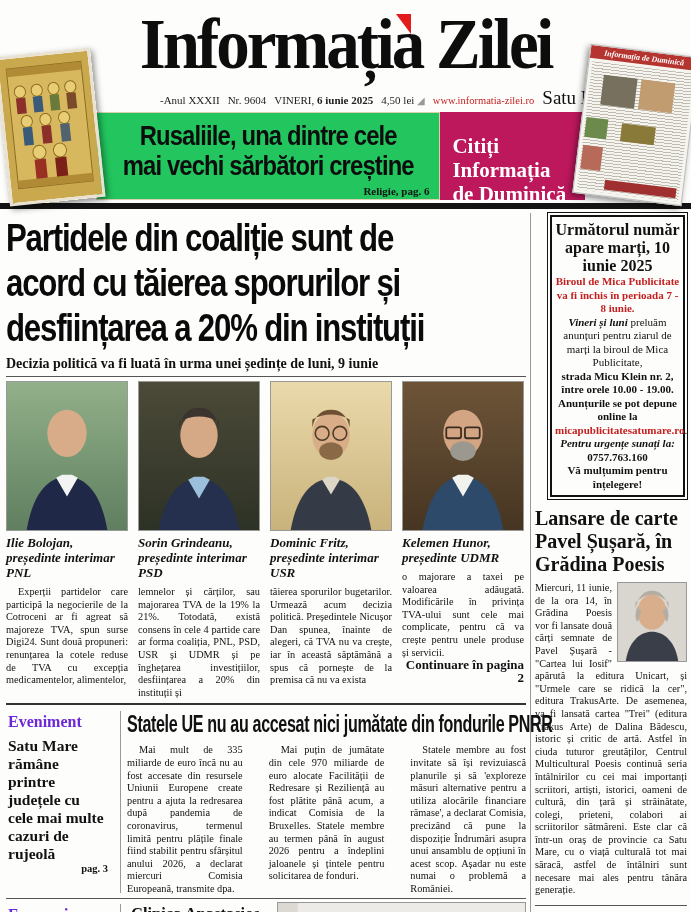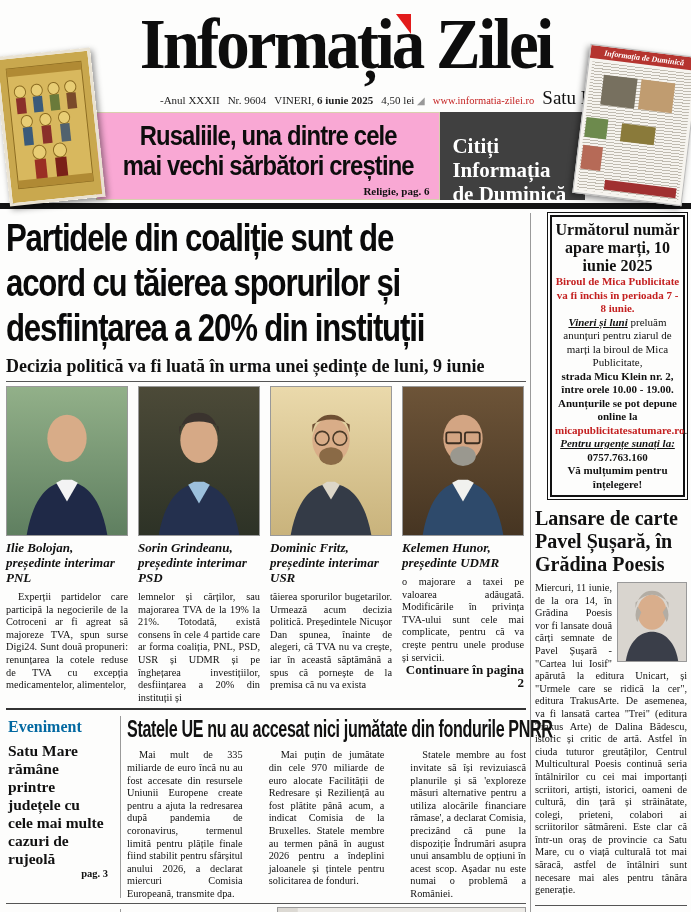--- a/index.html
+++ b/index.html
@@ -39,7 +39,7 @@
 
   
   .banner-row { display:flex; height:88px; margin-left:96px; margin-right:106px; }
-  .banner-cream { flex:1; background:#f9a8d4; border:1px solid #d8cfae; text-align:center;
+  .banner-cream { flex:1; background:#22c55e; border:1px solid #d8cfae; text-align:center;
     padding-top:8px; position:relative; }
   .banner-line { font-family:"Liberation Sans", sans-serif; font-weight:bold; font-size:28px;
     line-height:30px; letter-spacing:-1px; white-space:nowrap; transform:scaleX(.85);

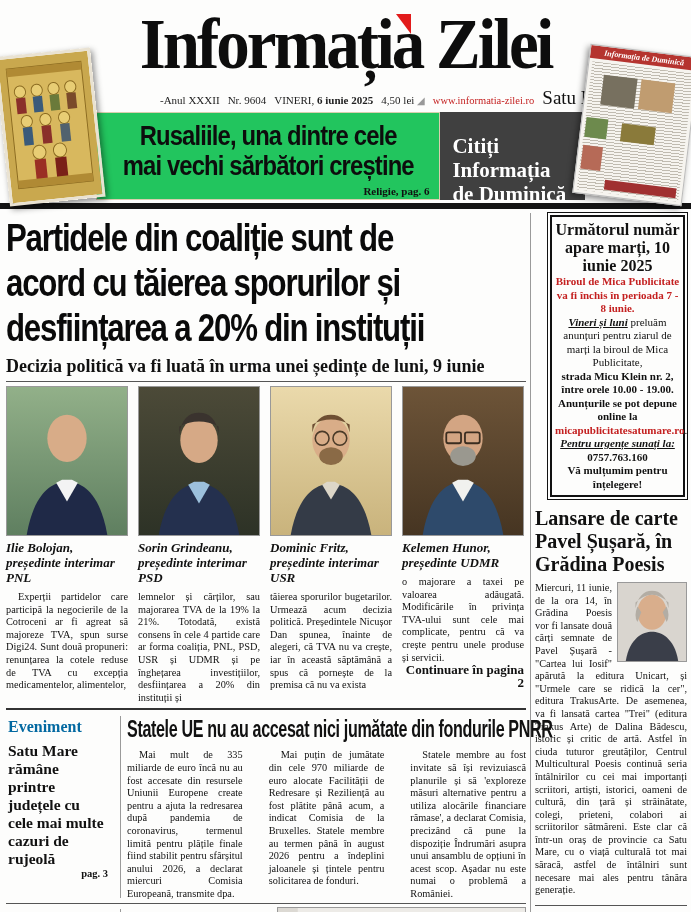--- a/index.html
+++ b/index.html
@@ -45,7 +45,7 @@
     line-height:30px; letter-spacing:-1px; white-space:nowrap; transform:scaleX(.85);
     transform-origin:center; color:#0d0d0d; }
   .banner-ref { position:absolute; right:10px; bottom:2px; font-size:11px; font-weight:bold; }
-  .banner-promo { width:160px; background:#404040; color:#fff; padding:22px 10px 0 12px;
+  .banner-promo { width:160px; background:#be185d; color:#fff; padding:22px 10px 0 12px;
     font-weight:bold; font-size:21px; line-height:24px; }
   .black-bar { height:6px; background:#141414; margin-top:3px; }
 

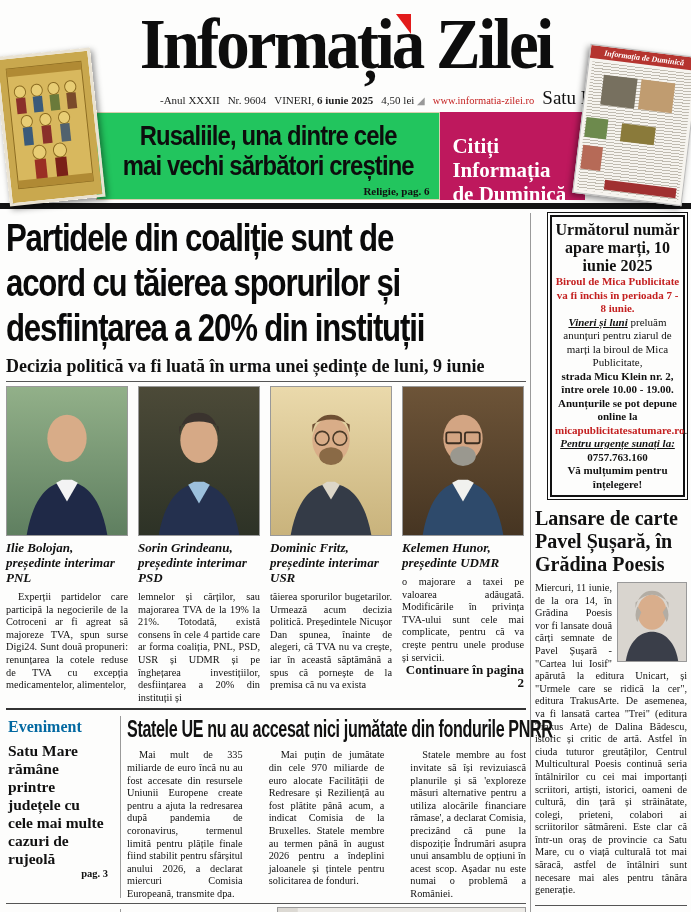--- a/index.html
+++ b/index.html
@@ -96,7 +96,7 @@
     margin:2px 2px 10px 15px; padding:4px 3px; text-align:center; font-size:11px; line-height:13.5px; }
   .announce .big { font-weight:bold; font-size:16px; line-height:18px; }
   .announce .alert { color:#c42020; font-weight:bold; }
-  .announce .em { font-style:italic; font-weight:bold;text-decoration:underline; }
+  .announce .em { font-style:italic; font-weight:bold; }
   .announce .link { color:#c42020; font-weight:bold; }
   .announce .thanks { font-weight:bold; }
   .r-title { font-weight:bold; font-size:20px; line-height:23px; margin:2px 0 6px 0; }

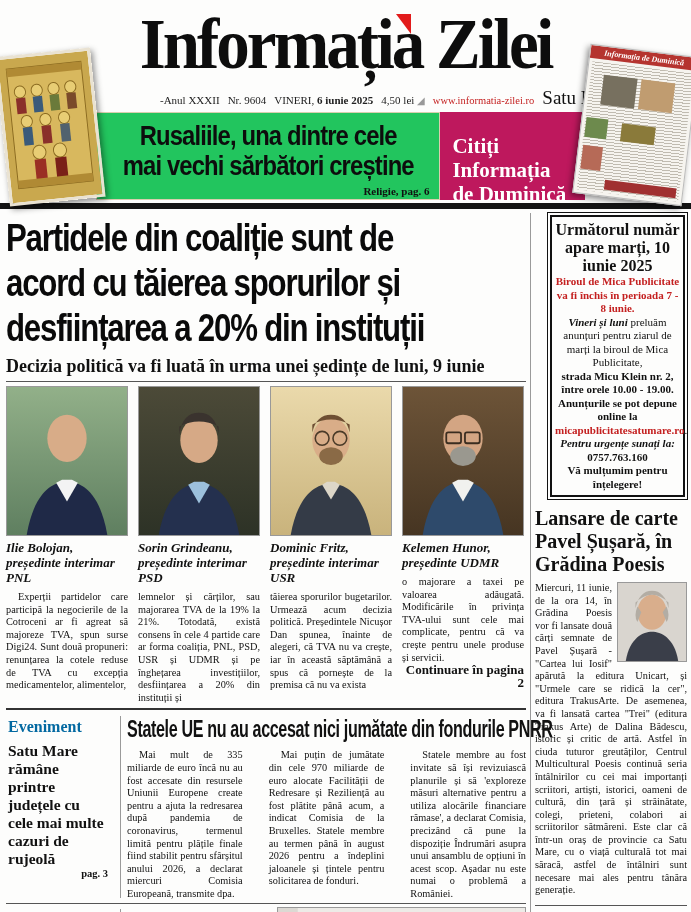--- a/index.html
+++ b/index.html
@@ -60,7 +60,7 @@
   .lead-line { font-family:"Liberation Sans", sans-serif; font-weight:bold; font-size:39px;
     line-height:45px; letter-spacing:-1.5px; white-space:nowrap; transform:scaleX(.80);
     transform-origin:left center; color:#0a0a0a; }
-  .lead-subhead { font-weight:bold; font-size:18px; margin:6px 0 4px 0; }
+  .lead-subhead { font-weight:bold; font-size:14px; margin:6px 0 4px 0; }
   .hr { border:0; border-top:1px solid #555; margin:3px 0; }
   .hr-thick { border:0; border-top:2px solid #333; margin:4px 0; }
 

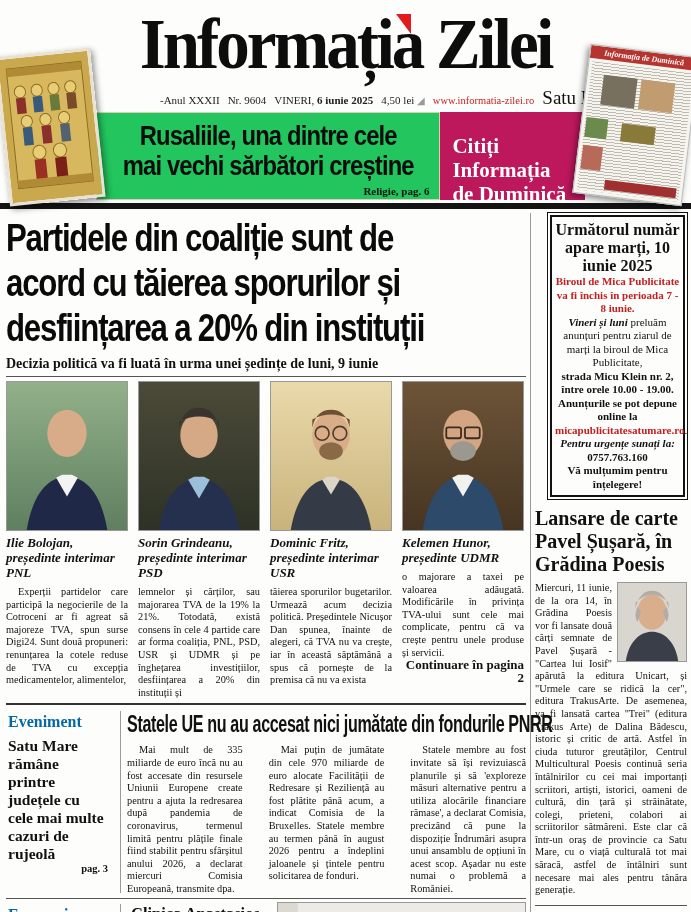--- a/index.html
+++ b/index.html
@@ -75,7 +75,7 @@
   
   .section-row { display:flex; }
   .side-box { width:108px; padding:4px 6px 0 2px; }
-  .side-label { color:#0369a1; font-weight:bold; font-size:16px; margin-bottom:6px; }
+  .side-label { color:#6d28d9; font-weight:bold; font-size:16px; margin-bottom:6px; }
   .side-title { font-weight:bold; font-size:15.5px; line-height:18px; }
   .side-page { display:block; text-align:right; font-weight:bold; font-size:10.5px; }
   .inner-vline { width:1px; background:#9a9a9a; margin:2px 6px; }

